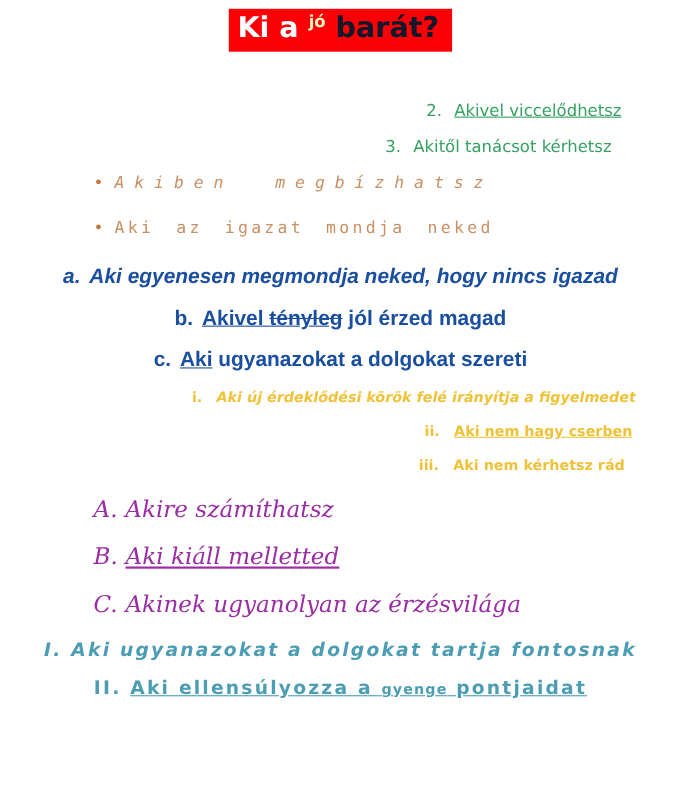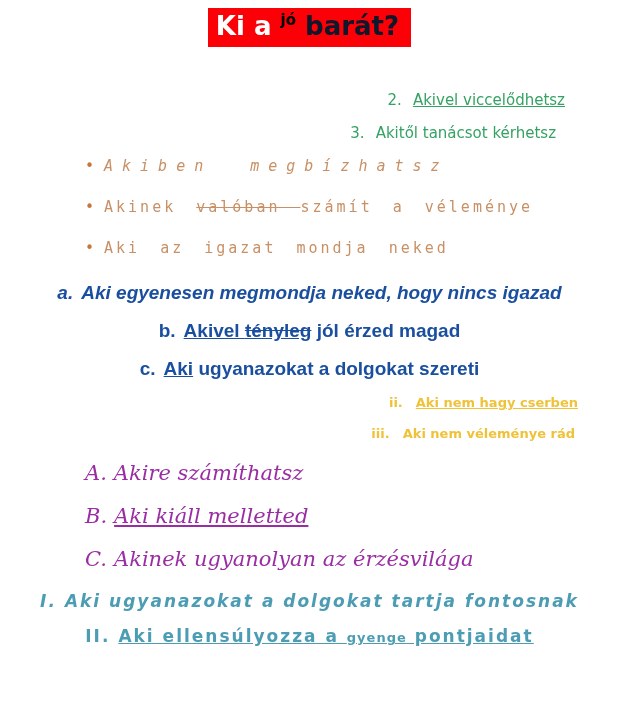--- a/index.html
+++ b/index.html
@@ -123,7 +123,7 @@
 <div class="doc">
 
   <div class="title-wrap">
-    <div class="title-box" style="background: rgb(251, 1, 7);"><span style="color: #ffffff;">Ki a </span><sup style="color: #000000;">jó</sup><span style="color: #0f172a;"> barát?</span></div>
+    <div class="title-box" style="background: rgb(251, 1, 7);"><span style="color: #ffffff;">Ki a </span><sup style="color: #fef9c3;">jó</sup><span style="color: #0f172a;"> barát?</span></div>
   </div>
 
   <div class="list green" style="color: rgb(53, 162, 99);">

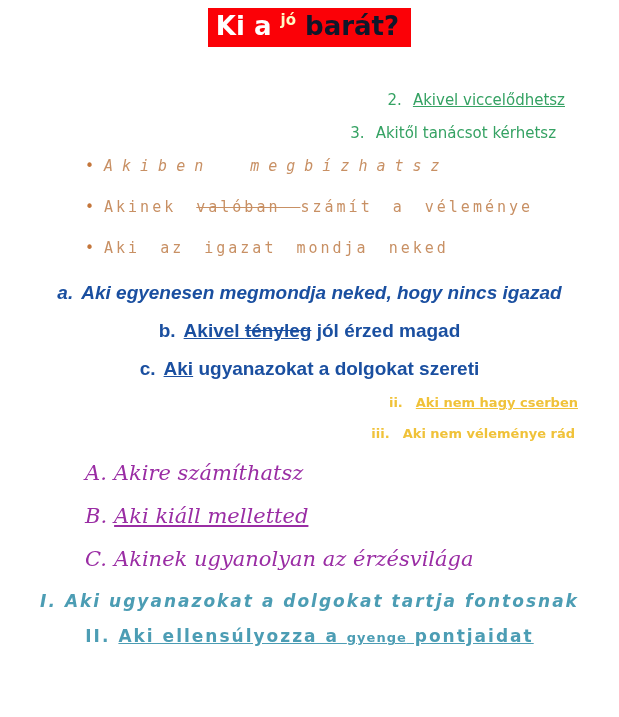--- a/index.html
+++ b/index.html
@@ -133,7 +133,6 @@
 
   <div class="list orange" style="color: rgb(200, 144, 100);">
       <div class="line"><span class="marker" style="color: rgb(196, 118, 59);">•</span><span class="i wide">Akiben  megbízhatsz</span></div>
-      <div class="line"><span class="marker" style="color: rgb(196, 118, 59);">•</span><span>Akinek </span><span class="st">valóban </span><span>számít a véleménye</span></div>
       <div class="line"><span class="marker" style="color: rgb(196, 118, 59);">•</span><span>Aki az igazat mondja neked</span></div>
     </div>
 

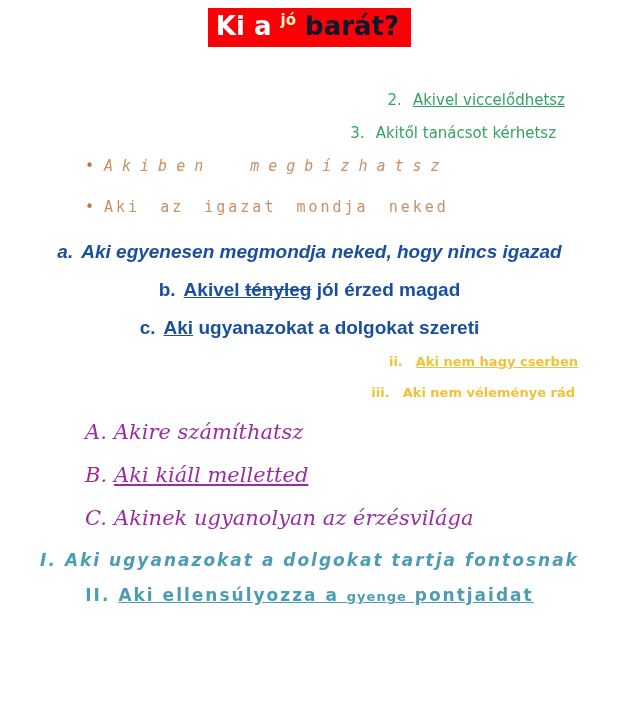--- a/index.html
+++ b/index.html
@@ -143,6 +143,7 @@
     </div>
 
   <div class="list yellow" style="color: rgb(240, 194, 57);">
+      <div class="line"><span class="marker">i.</span><span class="i">Aki új érdeklődési körök felé irányítja a figyelmedet</span></div>
       <div class="line"><span class="marker">ii.</span><span class="u">Aki nem hagy cserben</span></div>
       <div class="line"><span class="marker">iii.</span><span>Aki nem véleménye rád</span></div>
     </div>

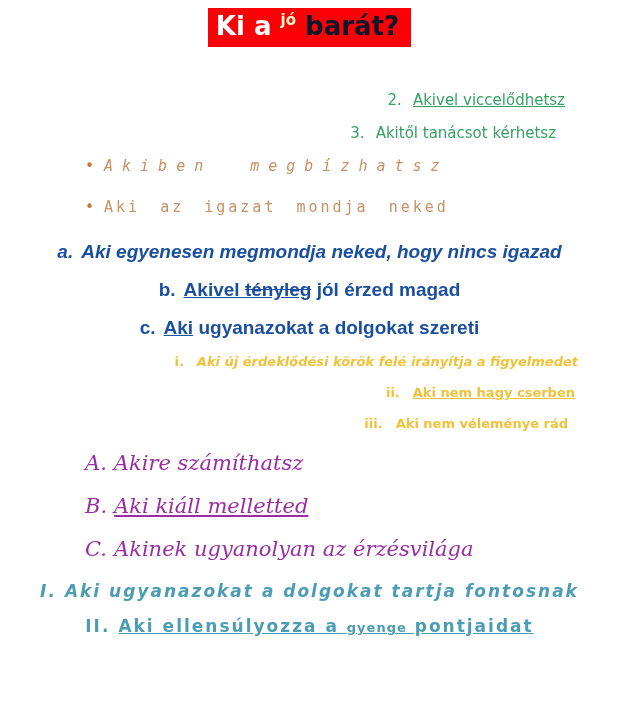--- a/index.html
+++ b/index.html
@@ -145,7 +145,7 @@
   <div class="list yellow" style="color: rgb(240, 194, 57);">
       <div class="line"><span class="marker">i.</span><span class="i">Aki új érdeklődési körök felé irányítja a figyelmedet</span></div>
       <div class="line"><span class="marker">ii.</span><span class="u">Aki nem hagy cserben</span></div>
-      <div class="line"><span class="marker">iii.</span><span>Aki nem véleménye rád</span></div>
+      <div class="line"><span class="marker">iii.</span><span>Aki nem kérhetsz rád</span></div>
     </div>
 
   <div class="list purple" style="color: rgb(154, 45, 164);">

